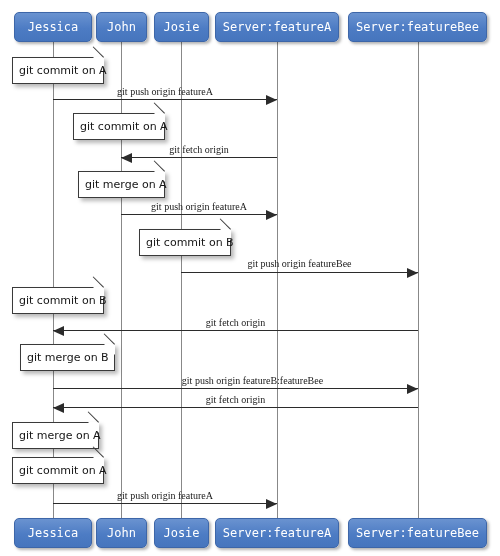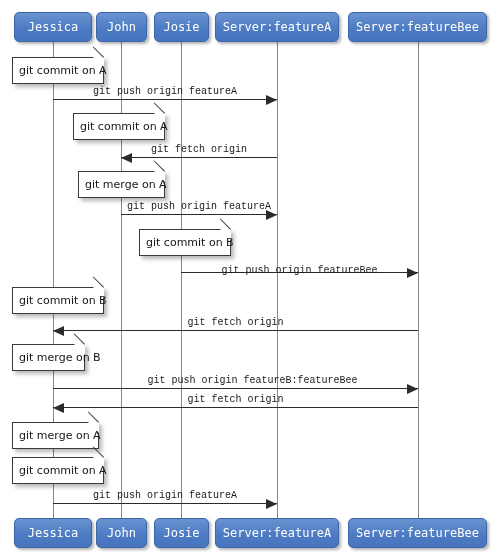--- a/index.html
+++ b/index.html
@@ -72,7 +72,7 @@
     color: #1a1a1a;
     white-space: nowrap;
     text-align: center;
-    font-family: Liberation Mono, monospace;
+    font-family: Liberation Serif, serif;
   }
 
   

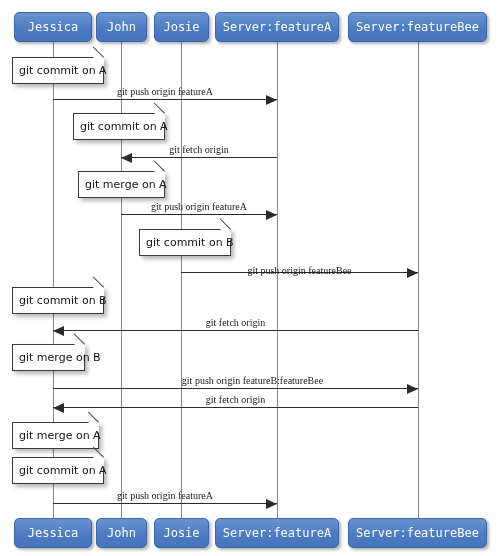--- a/index.html
+++ b/index.html
@@ -135,7 +135,7 @@
     <div class="msg-label" style="left: 121px; width: 156px; top: 201px;">git push origin featureA</div>
     <div class="msg-line" style="left: 181px; width: 237px; top: 272px;"></div>
     <div class="arrow-head right" style="top: 267.5px; left: 407px;"></div>
-    <div class="msg-label" style="left: 181px; width: 237px; top: 265px;">git push origin featureBee</div>
+    <div class="msg-label" style="left: 181px; width: 237px; top: 258px;">git push origin featureBee</div>
     <div class="msg-line" style="left: 53px; width: 365px; top: 330px;"></div>
     <div class="arrow-head left" style="top: 325.5px; left: 53px;"></div>
     <div class="msg-label" style="left: 53px; width: 365px; top: 317px;">git fetch origin</div>

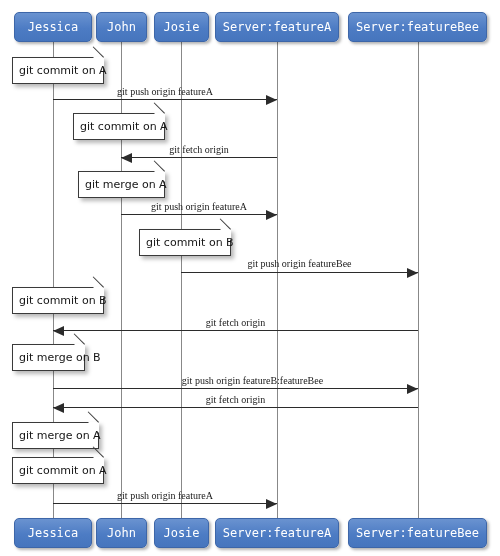--- a/index.html
+++ b/index.html
@@ -173,7 +173,7 @@
       <div class="fold-diag"></div>
       <span class="note-text">git commit on B</span>
     </div>
-    <div class="note" style="left: 12px; top: 344px; width: 73px;">
+    <div class="note" style="left: 20px; top: 344px; width: 95px;">
       <div class="fold-cut"></div>
       <div class="fold-diag"></div>
       <span class="note-text">git merge on B</span>

